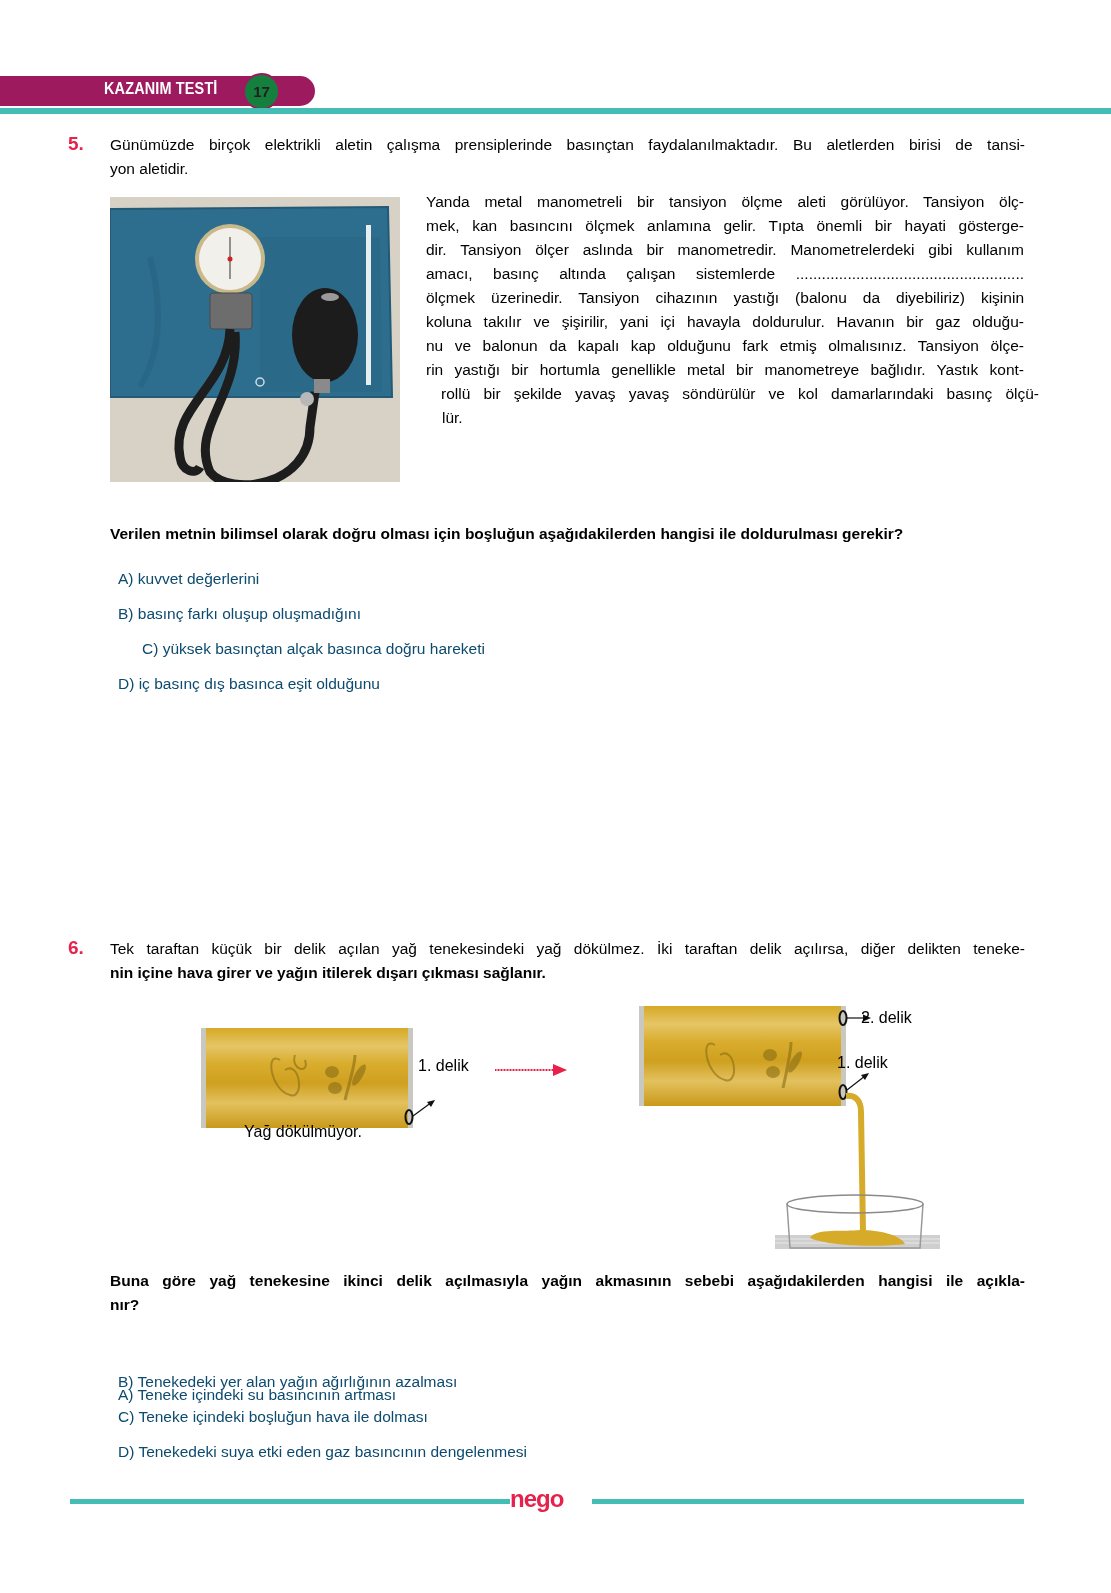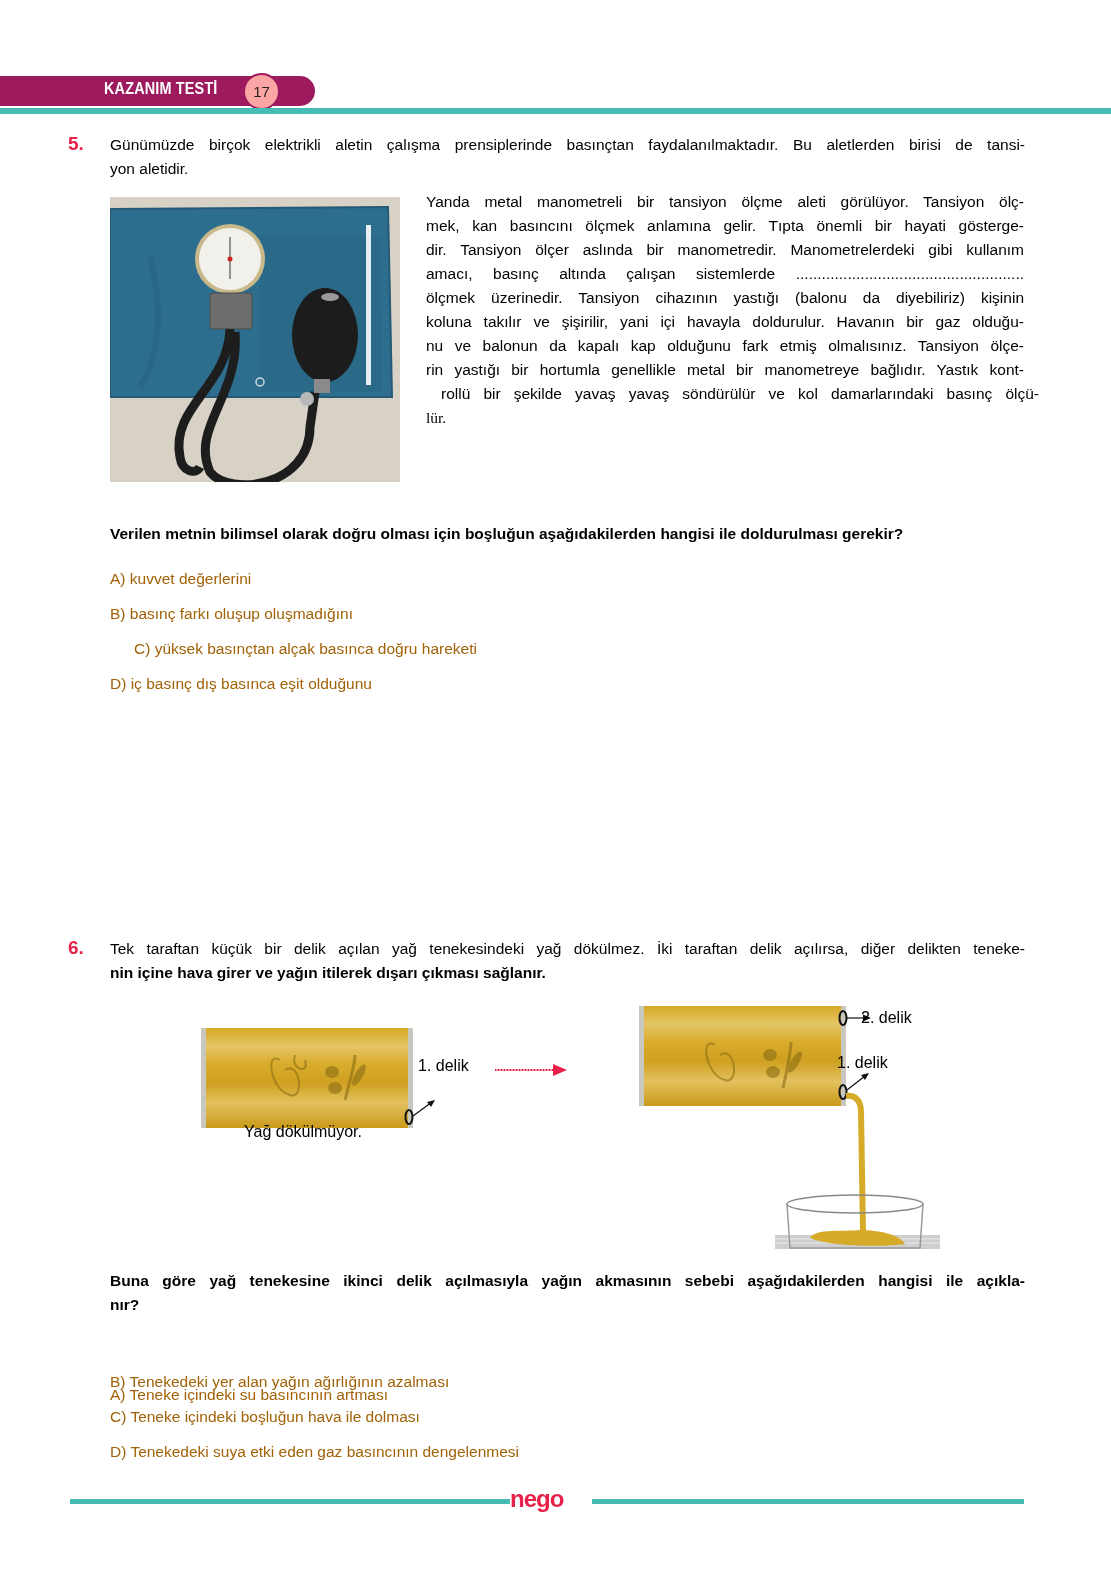--- a/index.html
+++ b/index.html
@@ -9,7 +9,7 @@
   
   .hdr-band { position: absolute; left: 0; top: 76px; width: 315px; height: 30px; background: #9e1a5e; border-radius: 0 15px 15px 0; }
   .hdr-title { position: absolute; left: 104px; top: 80px; font-size: 16px; font-weight: bold; color: #ffffff; letter-spacing: 0.2px; transform: scaleX(0.9); transform-origin: left; }
-  .hdr-num { position: absolute; left: 243px; top: 73px; width: 37px; height: 37px; border-radius: 50%; background: #fca5a5; border: 2px solid #9e1a5e; font-size: 15px; font-weight: normal; color: #231f20; display: flex; align-items: center; justify-content: center; }
+  .hdr-num { position: absolute; left: 243px; top: 73px; width: 37px; height: 37px; border-radius: 50%; background: #15803d; border: 2px solid #9e1a5e; font-size: 15px; font-weight: bold; color: #231f20; display: flex; align-items: center; justify-content: center; }
   .hdr-line { position: absolute; left: 0; top: 108px; width: 1111px; height: 6px; background: #45bdb5; }
 
   .qnum { position: absolute; font-size: 19px; font-weight: bold; color: #e8214a; }

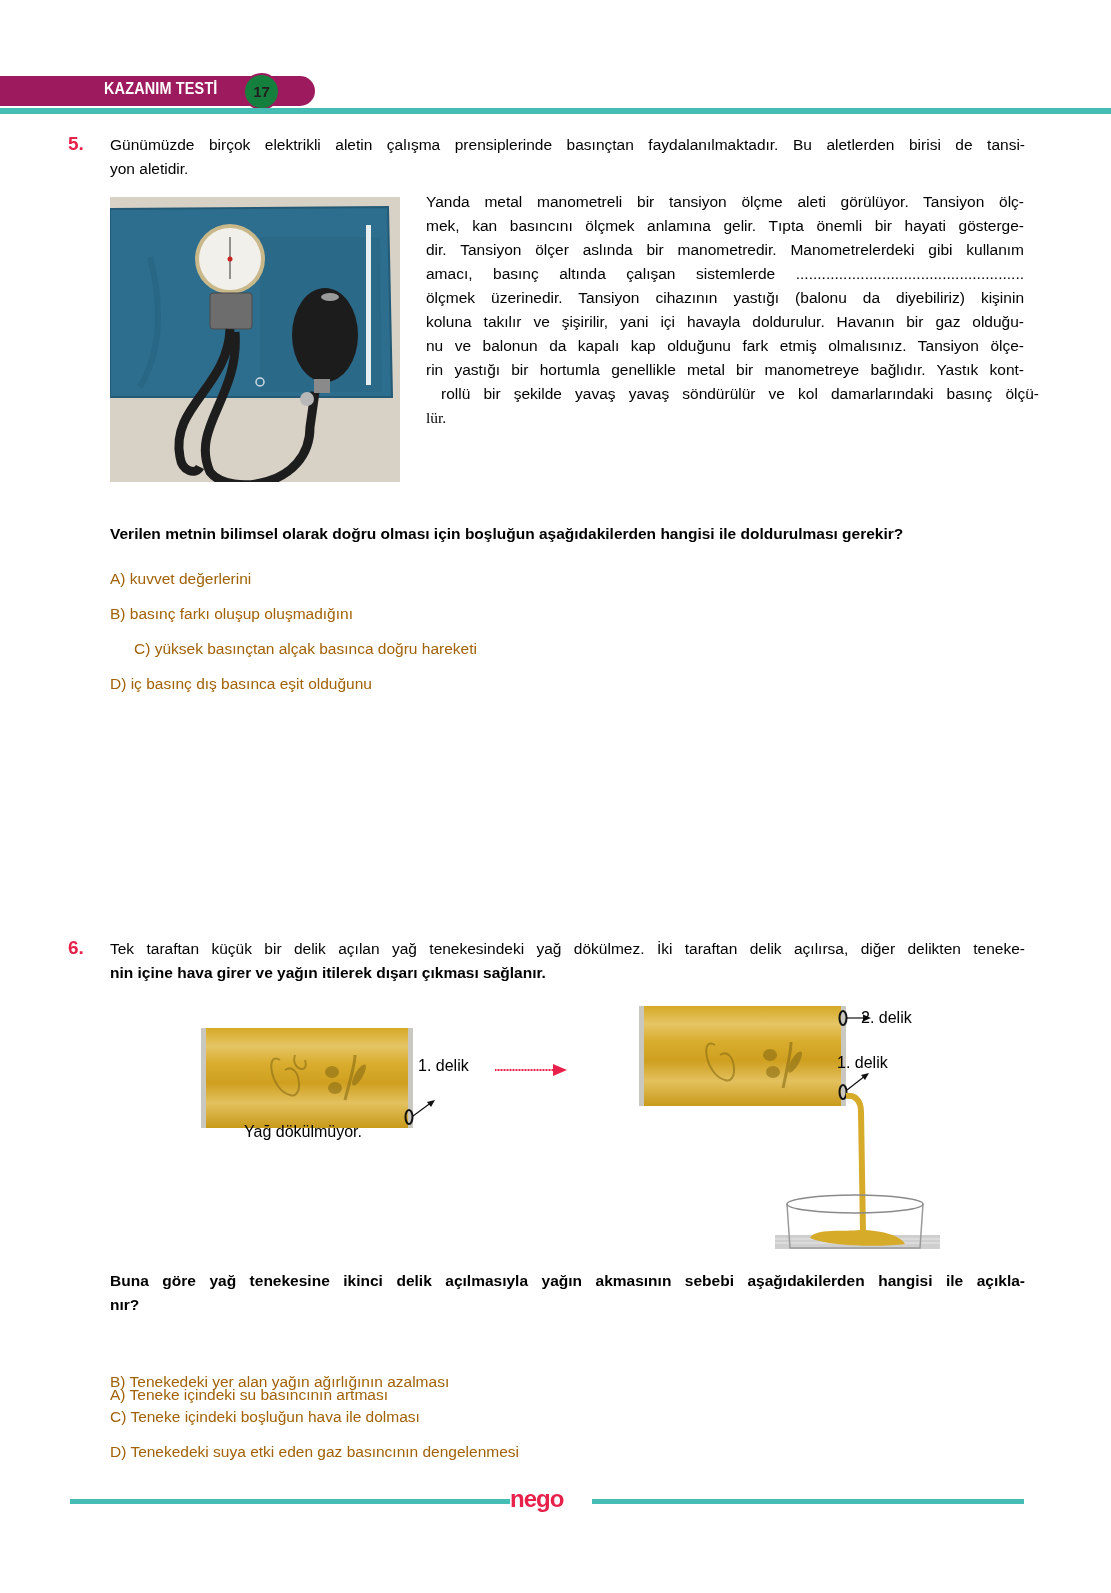--- a/index.html
+++ b/index.html
@@ -71,7 +71,7 @@
 <div class="p just" style="left:426px; top:334px; width:598px;">nu ve balonun da kapalı kap olduğunu fark etmiş olmalısınız. Tansiyon ölçe-</div>
 <div class="p just" style="left:426px; top:358px; width:598px;">rin yastığı bir hortumla genellikle metal bir manometreye bağlıdır. Yastık kont-</div>
 <div class="p just" style="left:441px; top:382px; width:598px;">rollü bir şekilde yavaş yavaş söndürülür ve kol damarlarındaki basınç ölçü-</div>
-<div class="p" style="left:426px; top:406px;font-family:Liberation Serif, serif;">lür.</div>
+<div class="p" style="left:442px; top:406px;">lür.</div>
 
 <div class="p bold" style="left:110px; top:522px;">Verilen metnin bilimsel olarak doğru olması için boşluğun aşağıdakilerden hangisi ile doldurulması gerekir?</div>
 

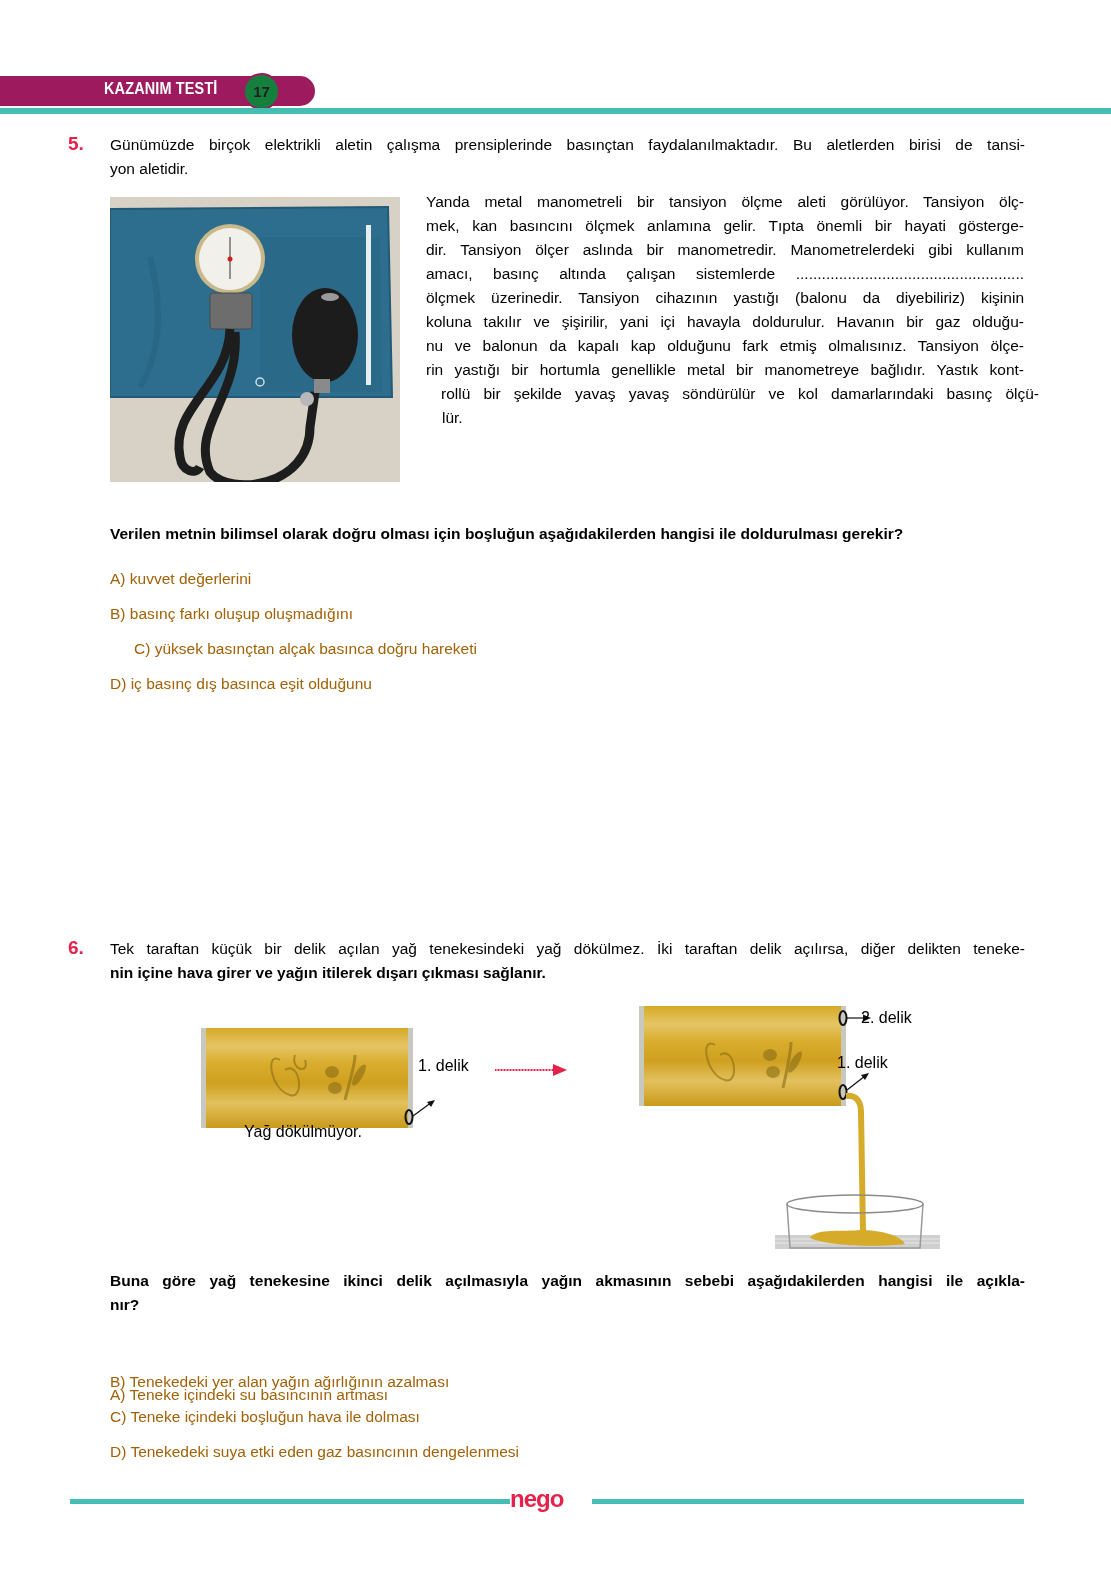--- a/index.html
+++ b/index.html
@@ -20,7 +20,7 @@
   
   .photo { position: absolute; left: 110px; top: 197px; width: 290px; height: 285px; background: #d9d3c8; overflow: hidden; }
 
-  .opt { position: absolute; left: 110px; font-size: 15.5px; color: #a16207; }
+  .opt { position: absolute; left: 118px; font-size: 15.5px; color: #0c4a6e; }
 
   
   .foot-line { position: absolute; top: 1499px; height: 5px; background: #45bdb5; }

